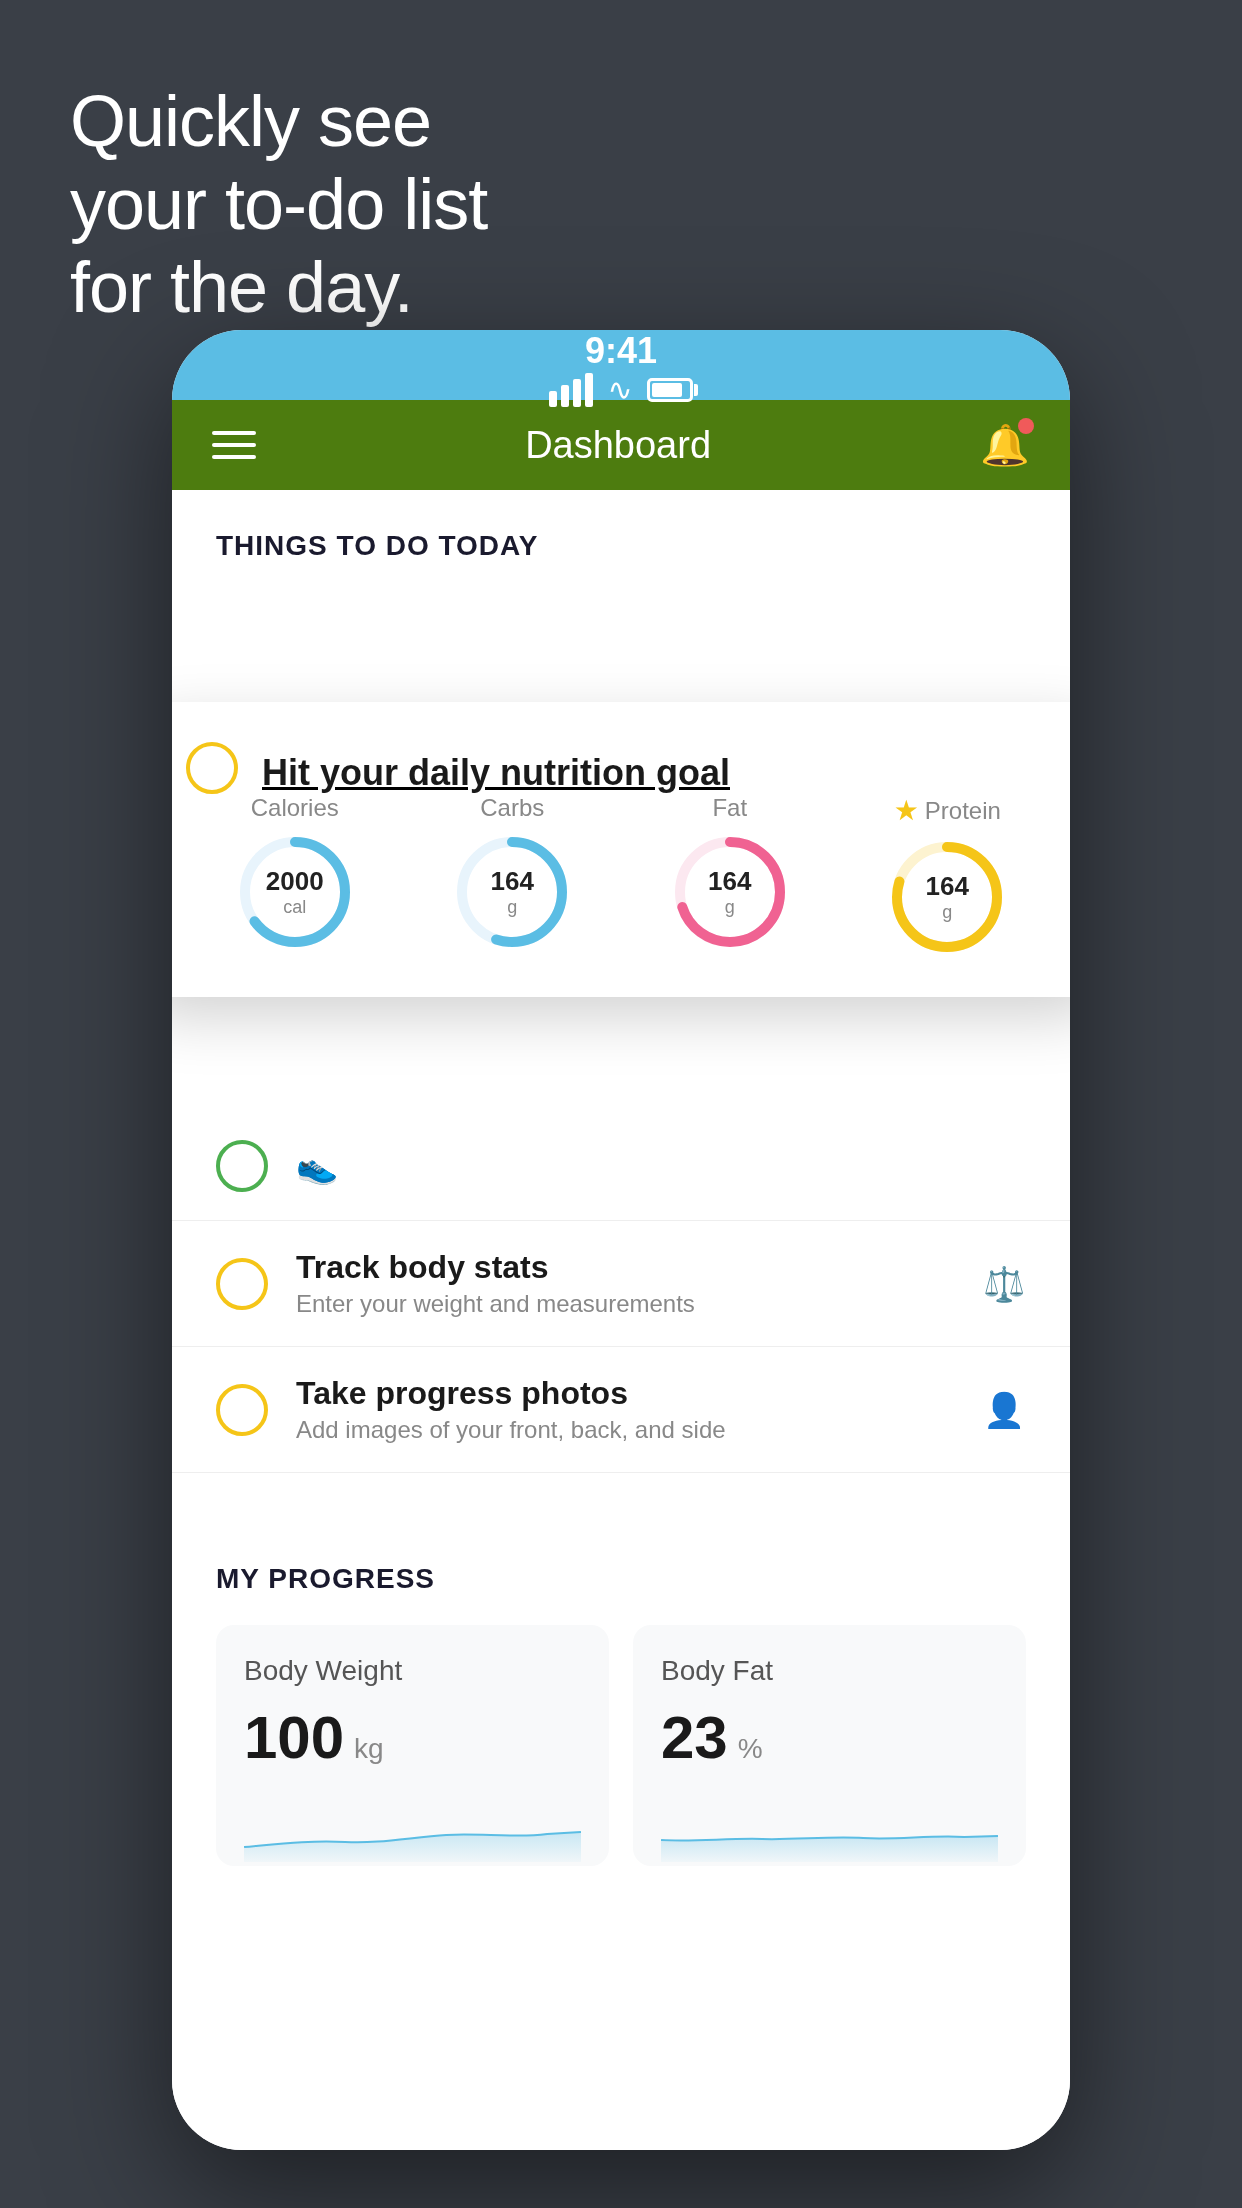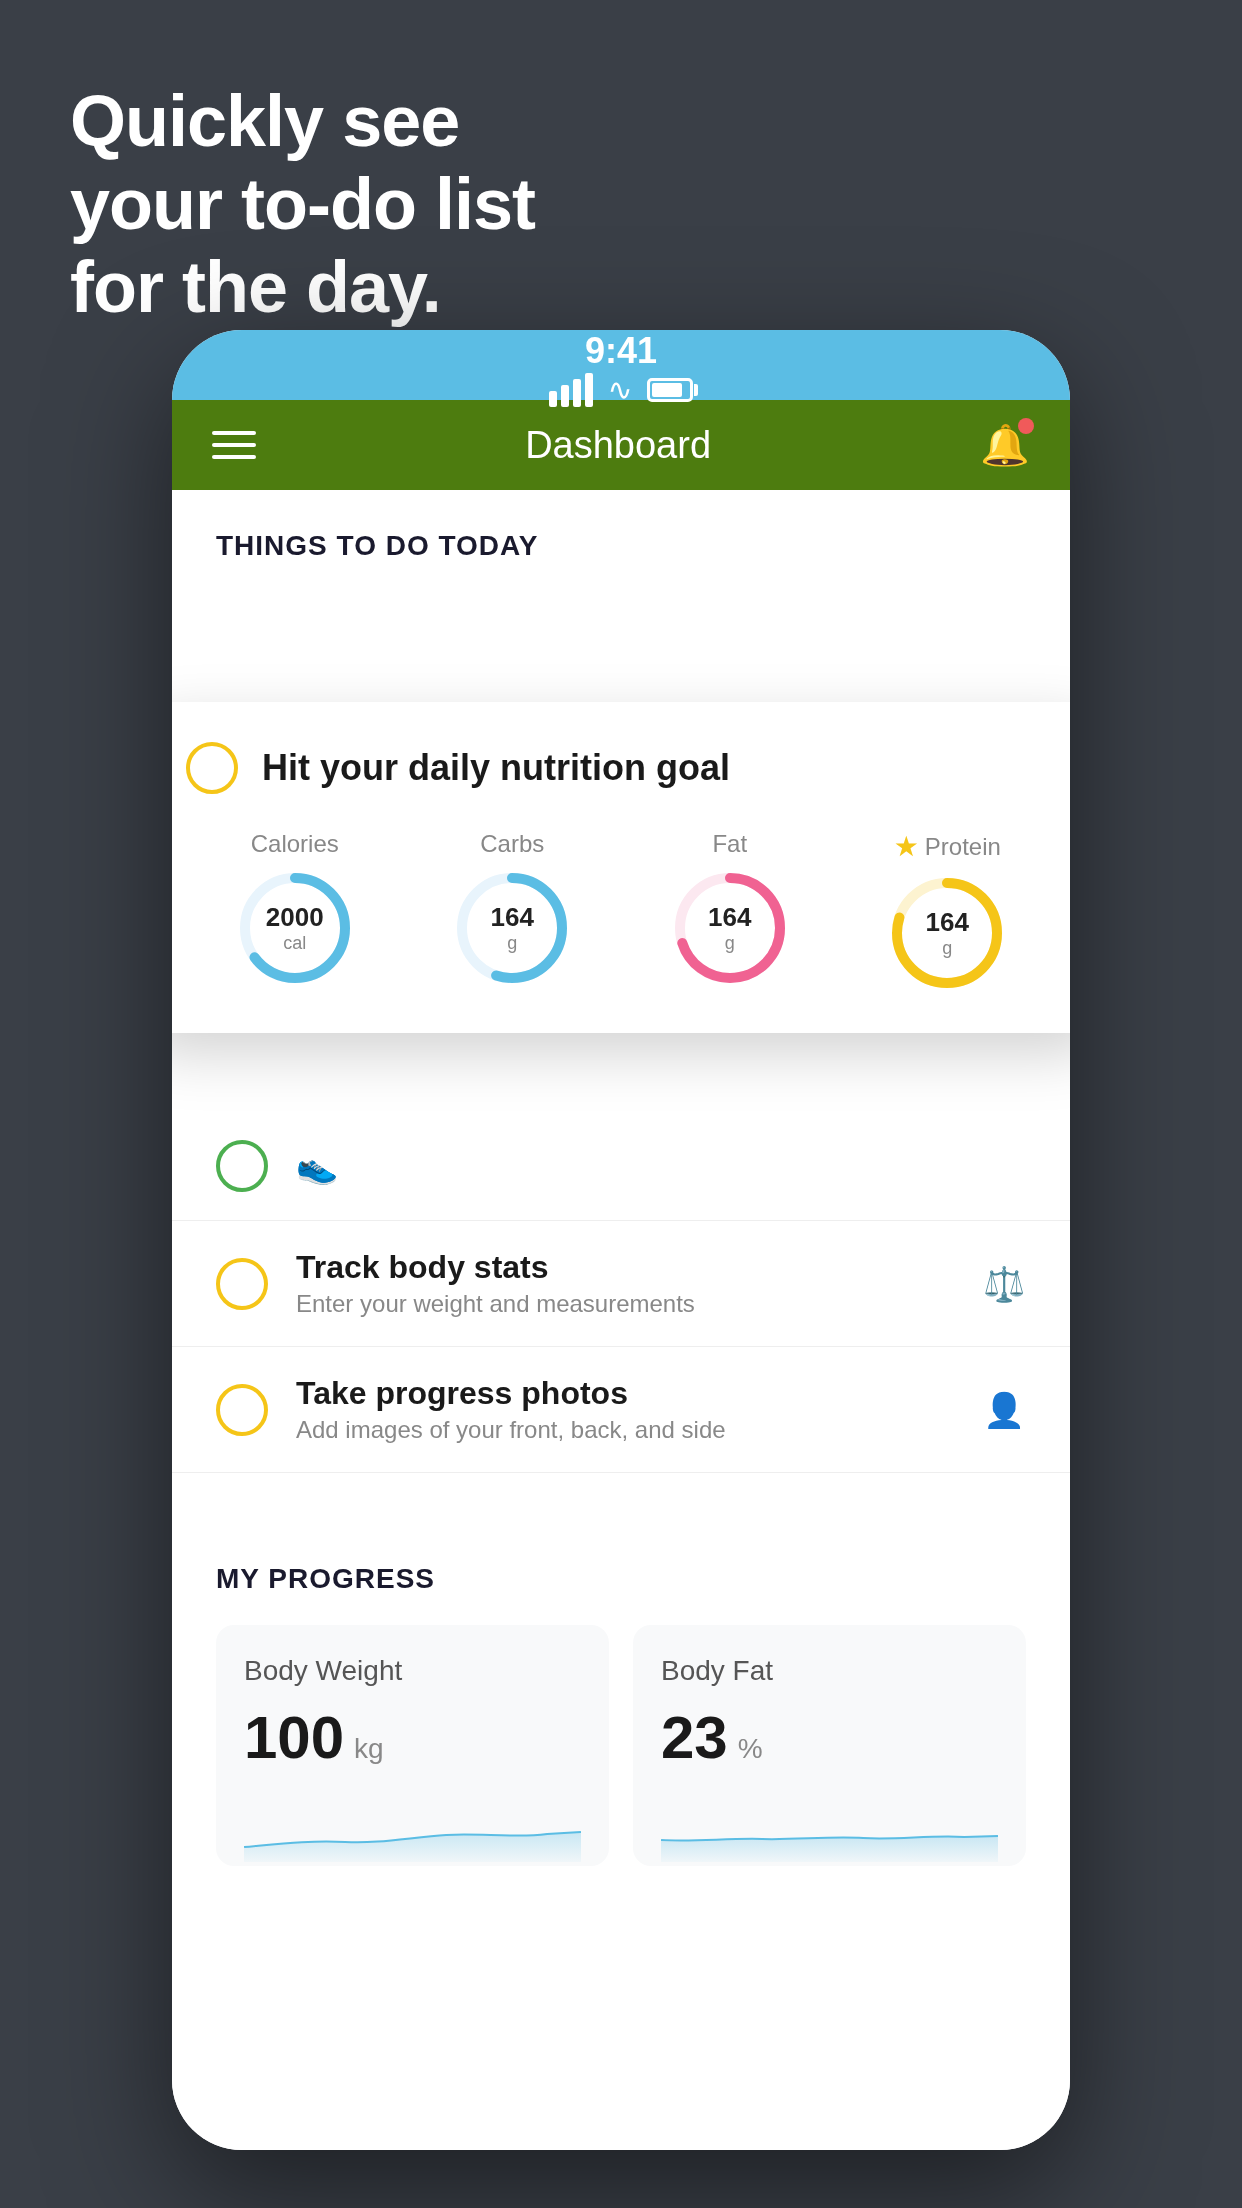--- a/index.html
+++ b/index.html
@@ -21,7 +21,7 @@
       left: 70px;
       color: #ffffff;
       font-size: 72px;
-      font-weight: 700;
+      font-weight: 400;
       line-height: 1.15;
       letter-spacing: -1px;
     }

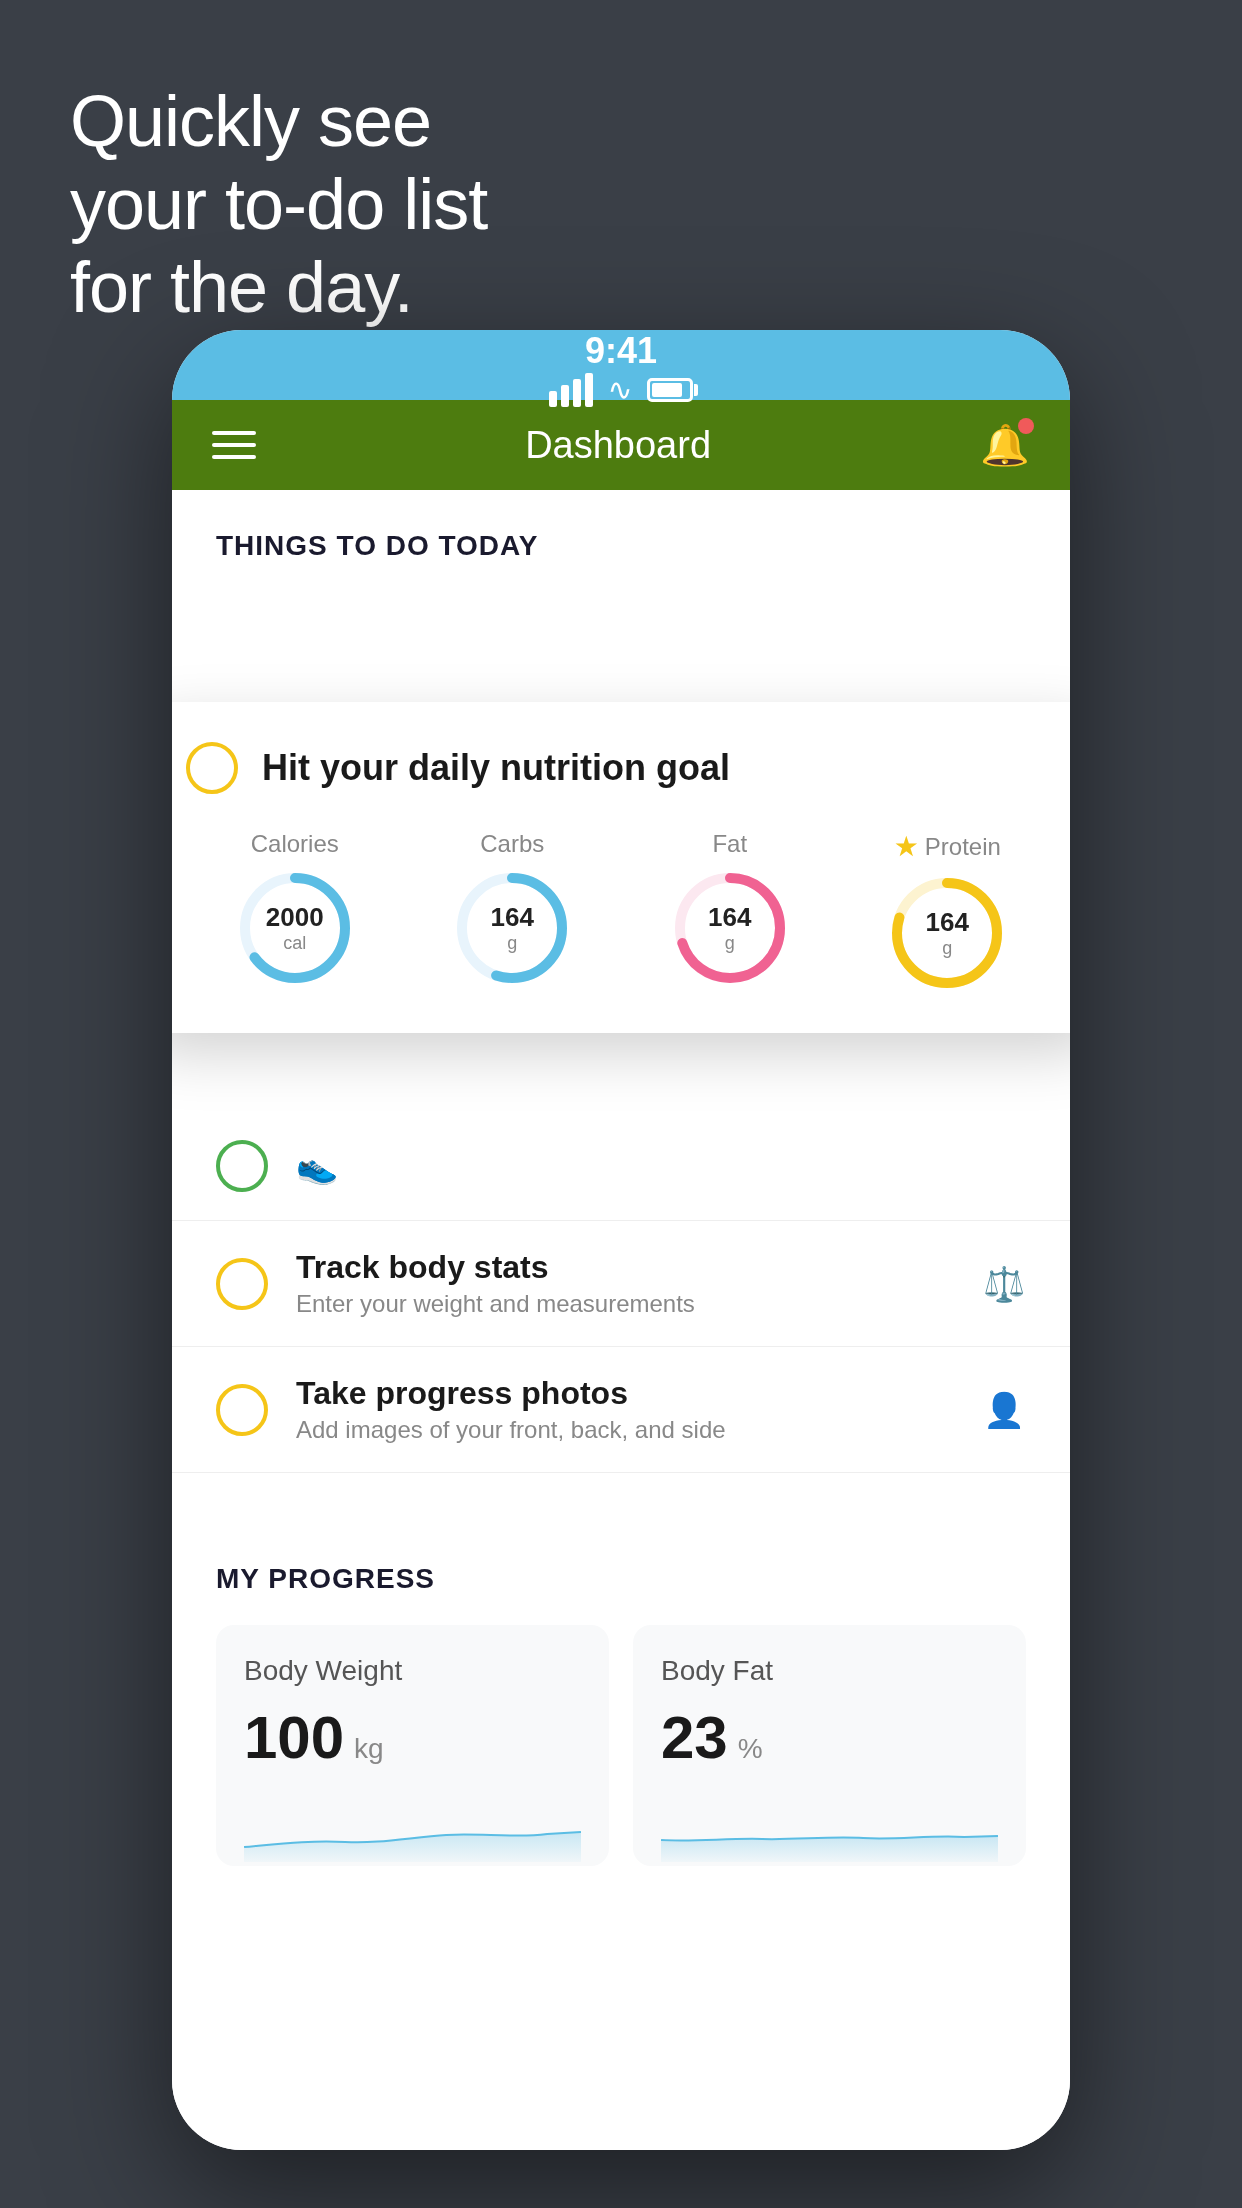--- a/index.html
+++ b/index.html
@@ -177,9 +177,9 @@
 
     .card-header {
       display: flex;
-      align-items: center;
+      align-items: flex-end;
       gap: 24px;
-      margin-bottom: 36px;
+      text-decoration: underline;
     }
     .circle-check {
       width: 52px;

